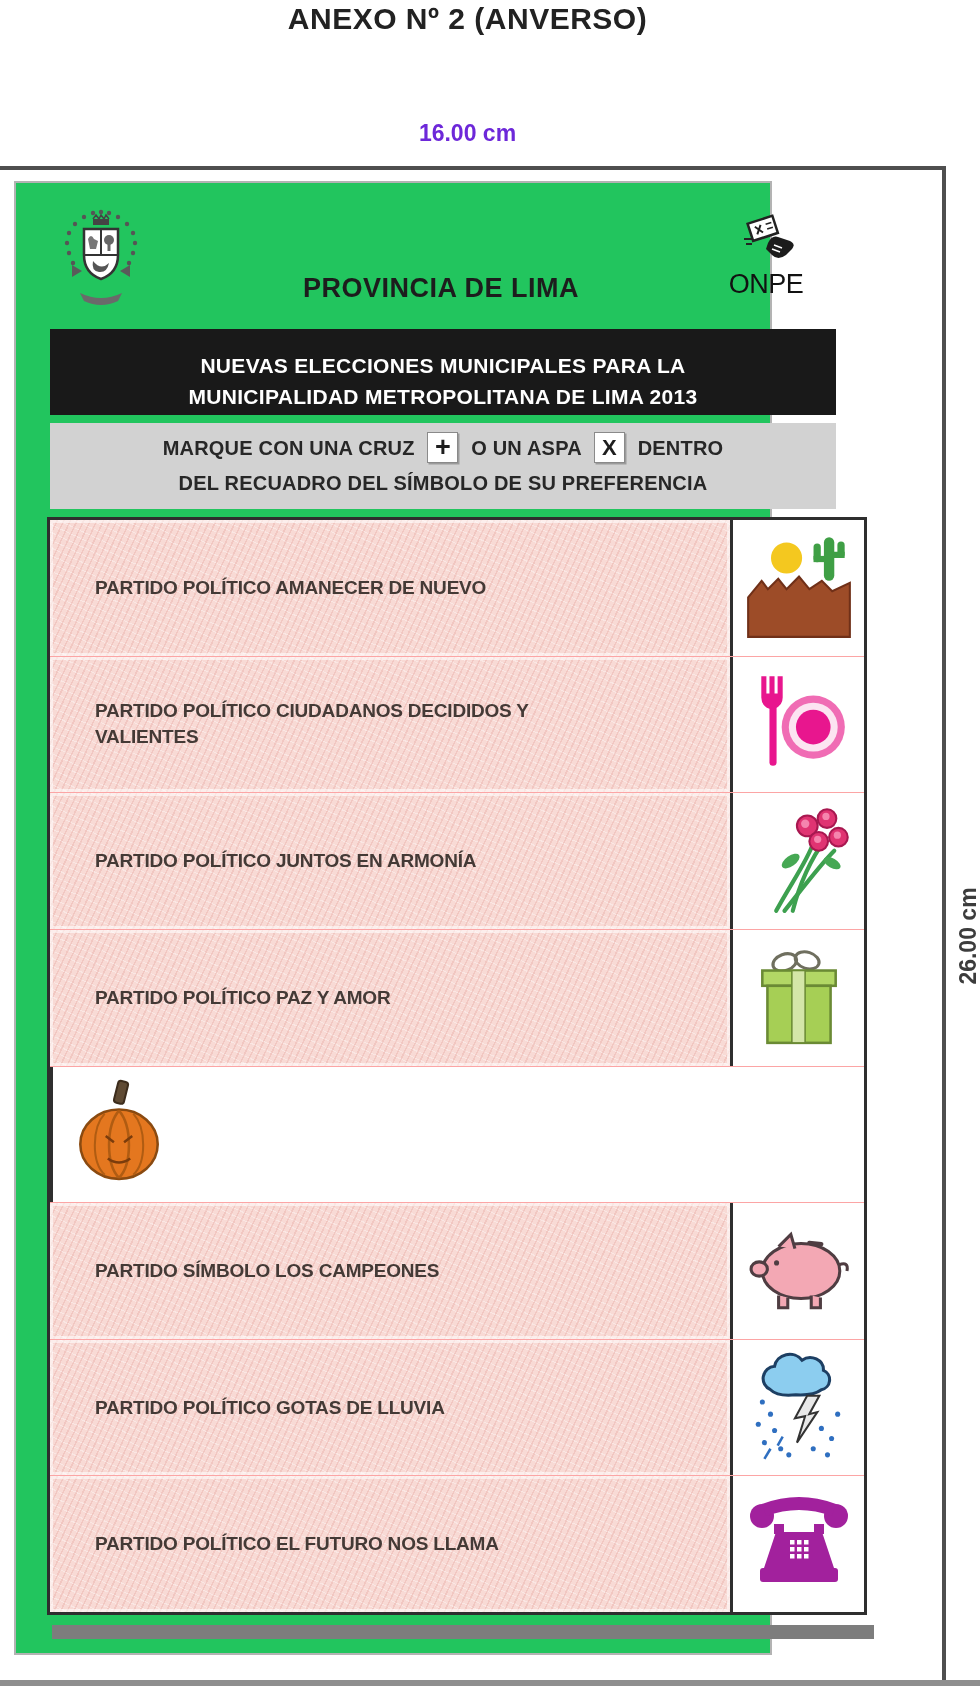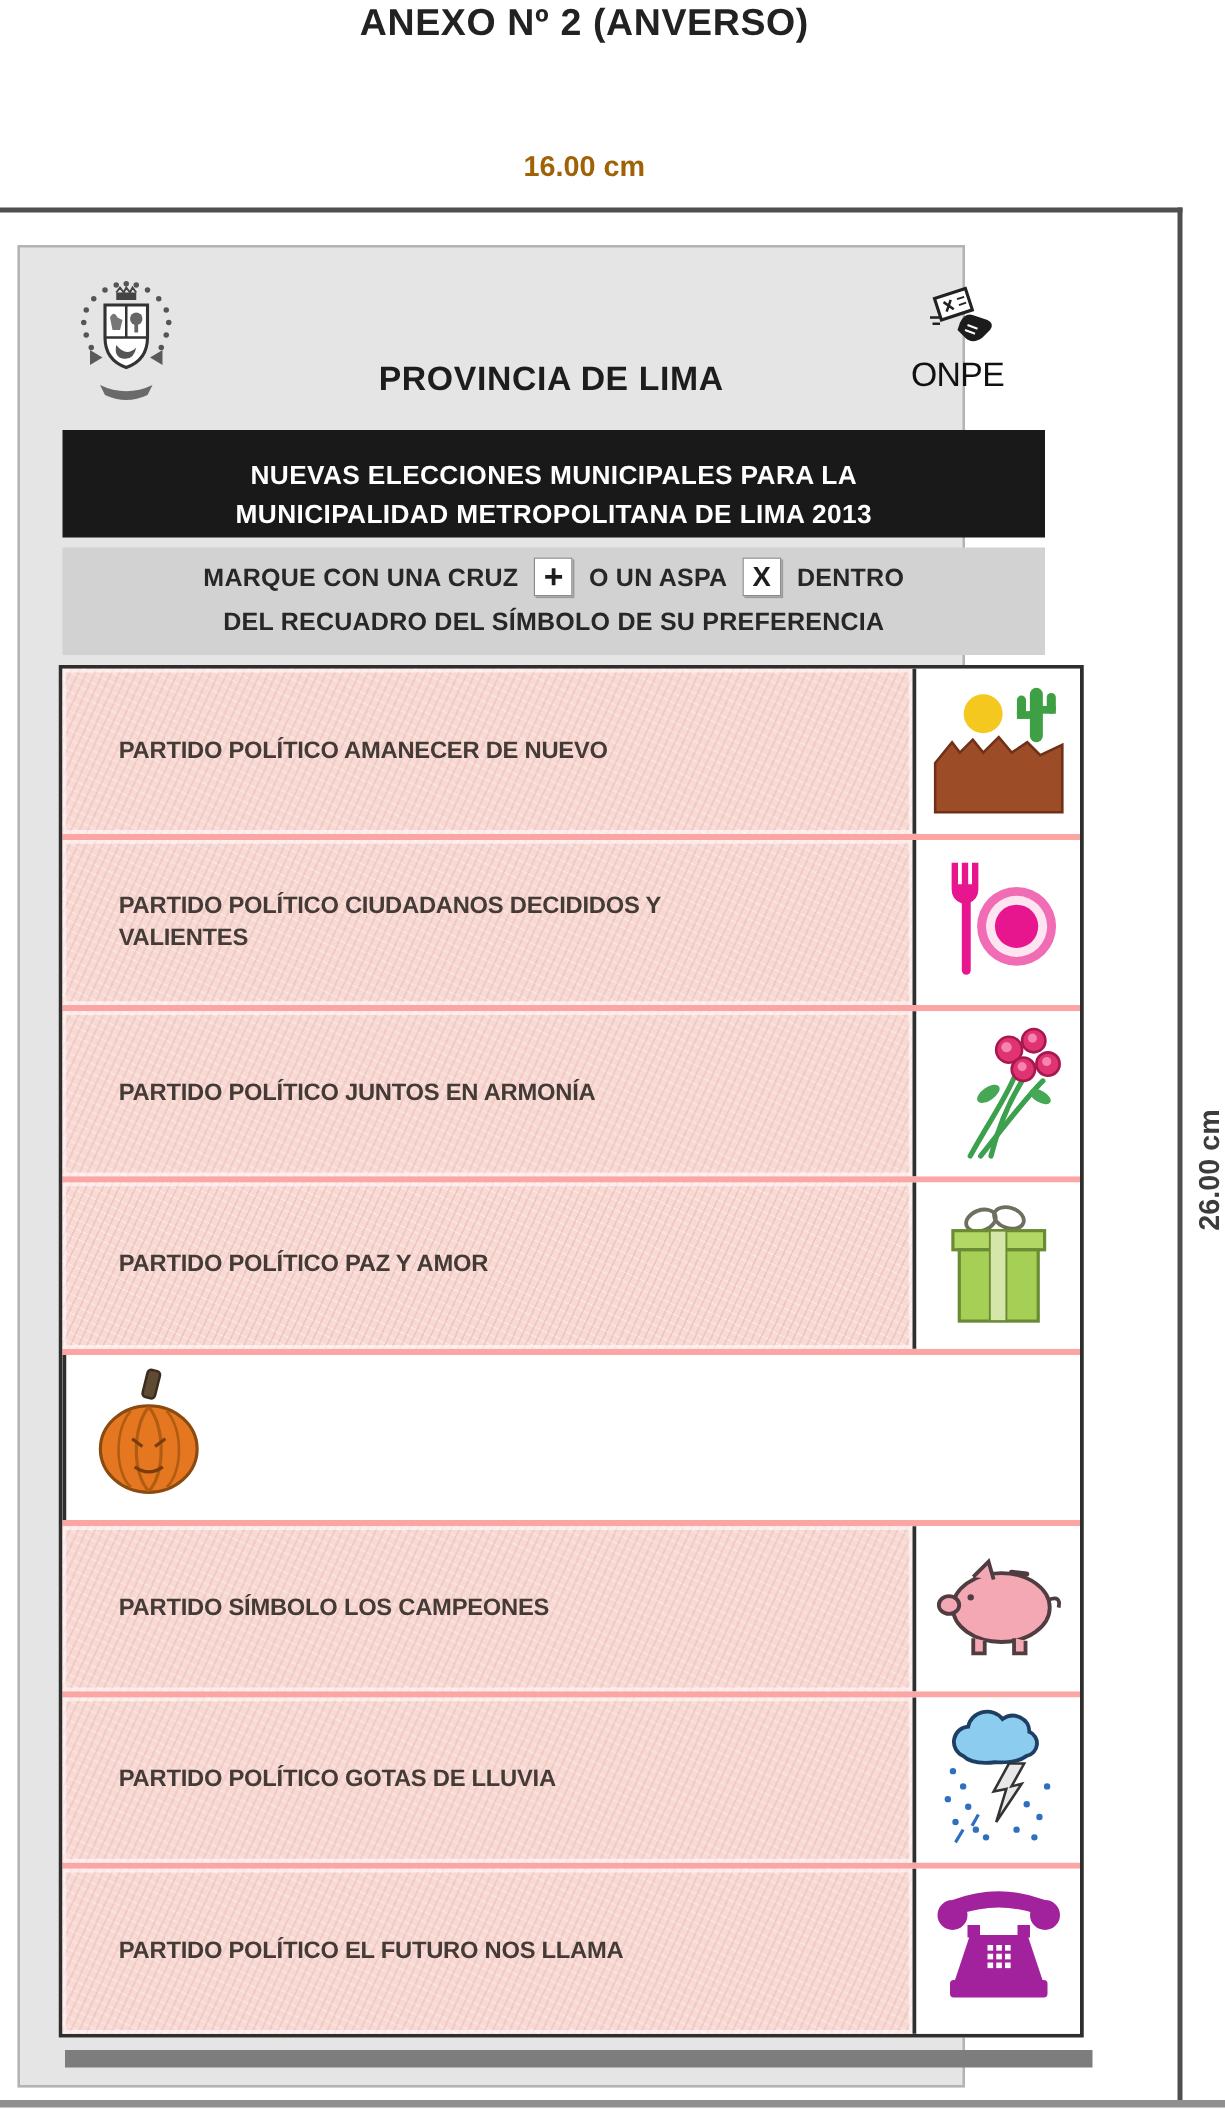--- a/index.html
+++ b/index.html
@@ -11,7 +11,7 @@
   .page-title{top:2px;left:0;width:935px;text-align:center;
               font-size:30px;font-weight:bold;letter-spacing:.5px;color:#222;}
   .width-label{top:120px;left:0;width:935px;text-align:center;
-               font-size:23px;font-weight:bold;color:#a16207;}
+               font-size:23px;font-weight:bold;color:#6d28d9;}
   .h-measure-line{top:166px;left:0;width:946px;height:4px;background:#4f4f4f;}
   .v-measure-line{top:166px;left:942px;width:4px;height:1518px;background:#4f4f4f;}
   .bottom-edge-line{top:1680px;left:0;width:980px;height:6px;background:#8f8f8f;}

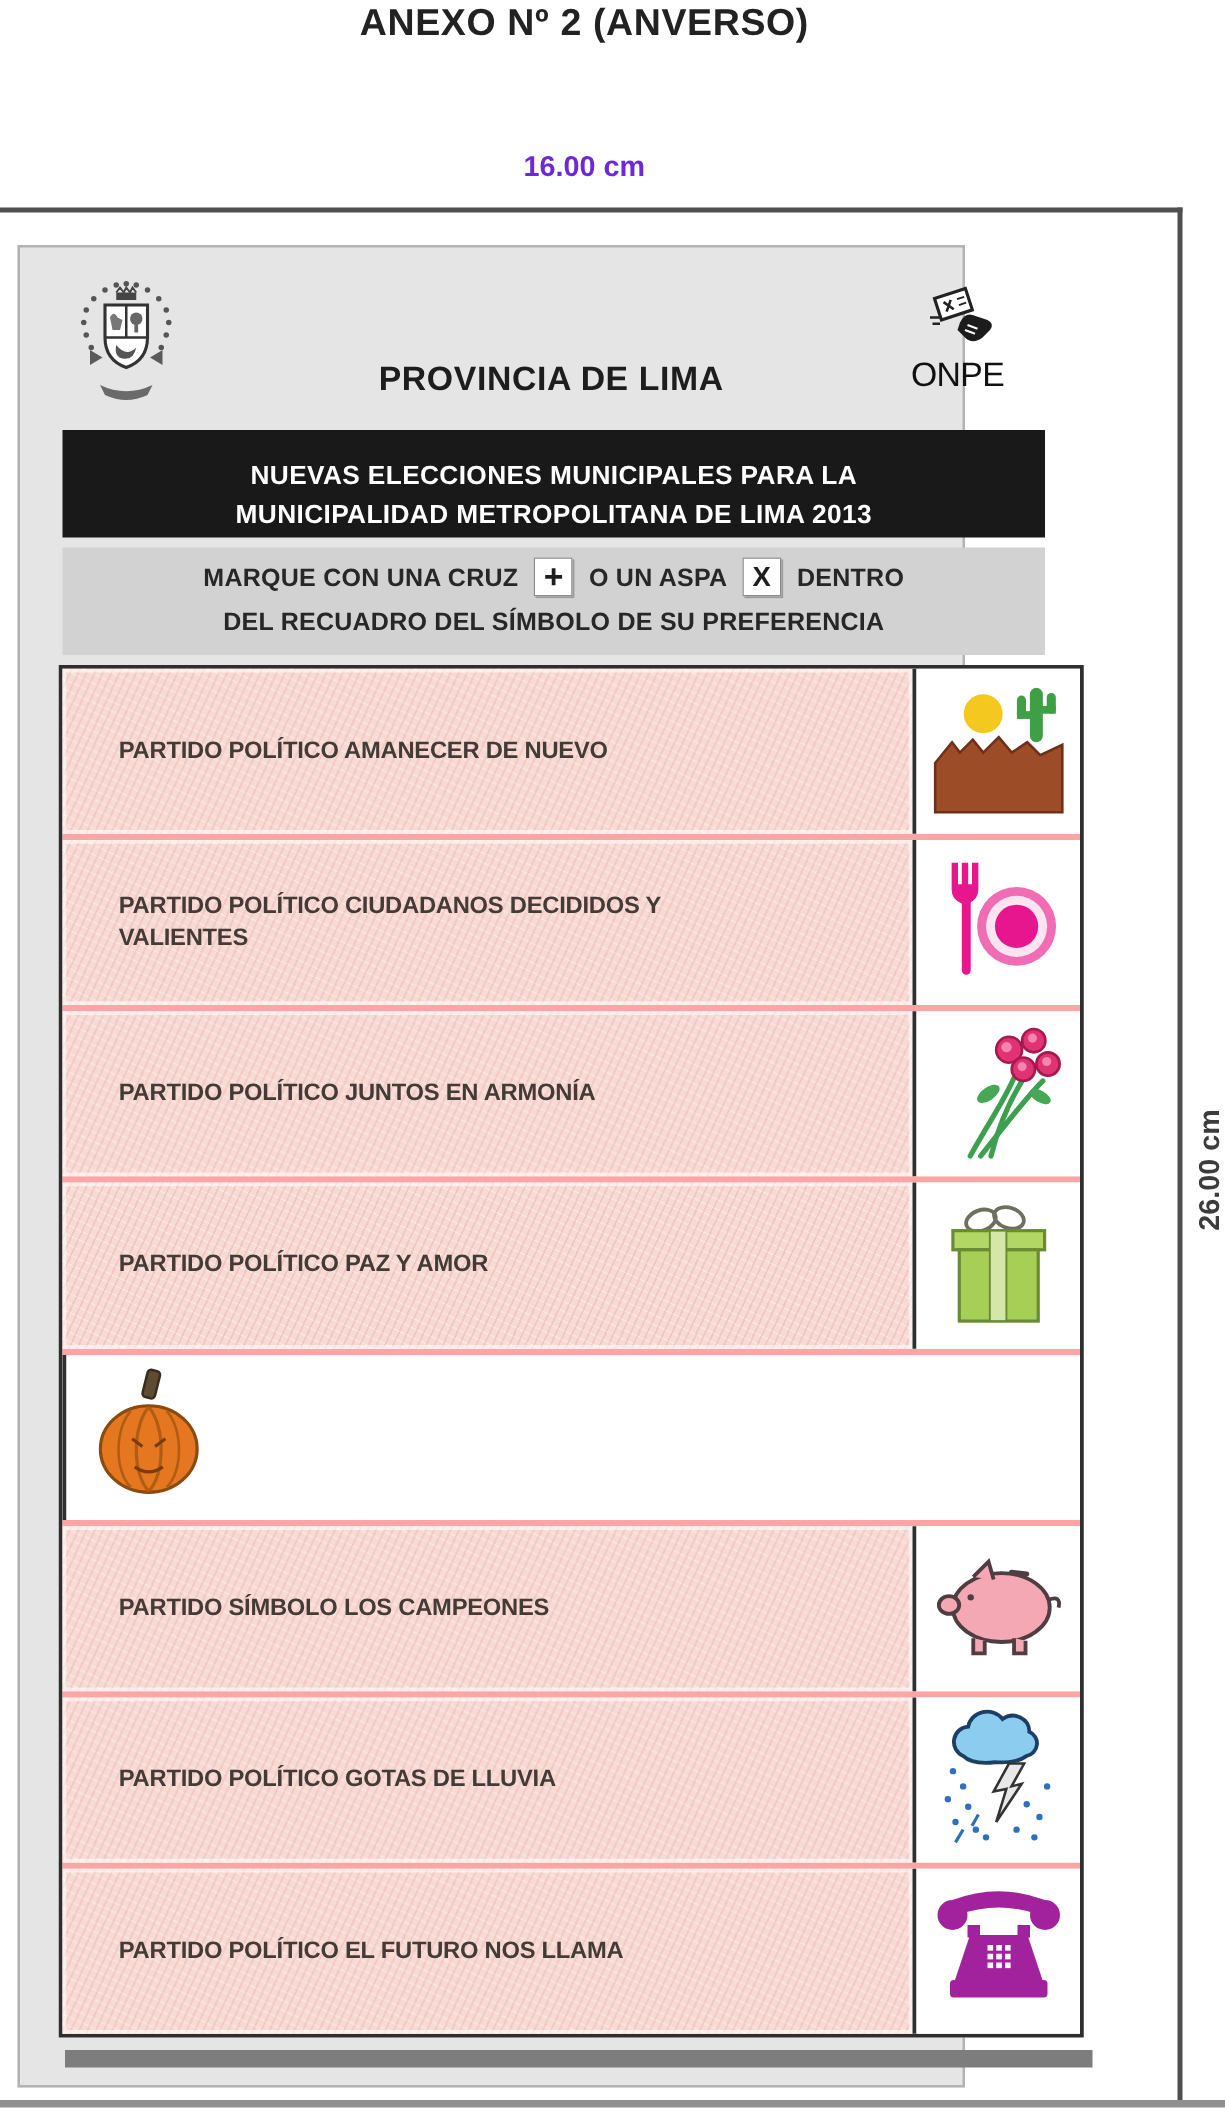--- a/index.html
+++ b/index.html
@@ -20,7 +20,7 @@
                 font-size:23px;font-weight:bold;color:#3c3c3c;}
 
   
-  .sheet{top:196px;left:14px;width:758px;height:1474px;background:#e5e5e5;
+  .sheet{top:181px;left:14px;width:758px;height:1474px;background:#22c55e;
          border:2px solid #b3b3b3;box-sizing:border-box;}
   .coat{left:44px;top:26px;width:82px;height:98px;}
   .province{left:30px;top:90px;width:790px;text-align:center;

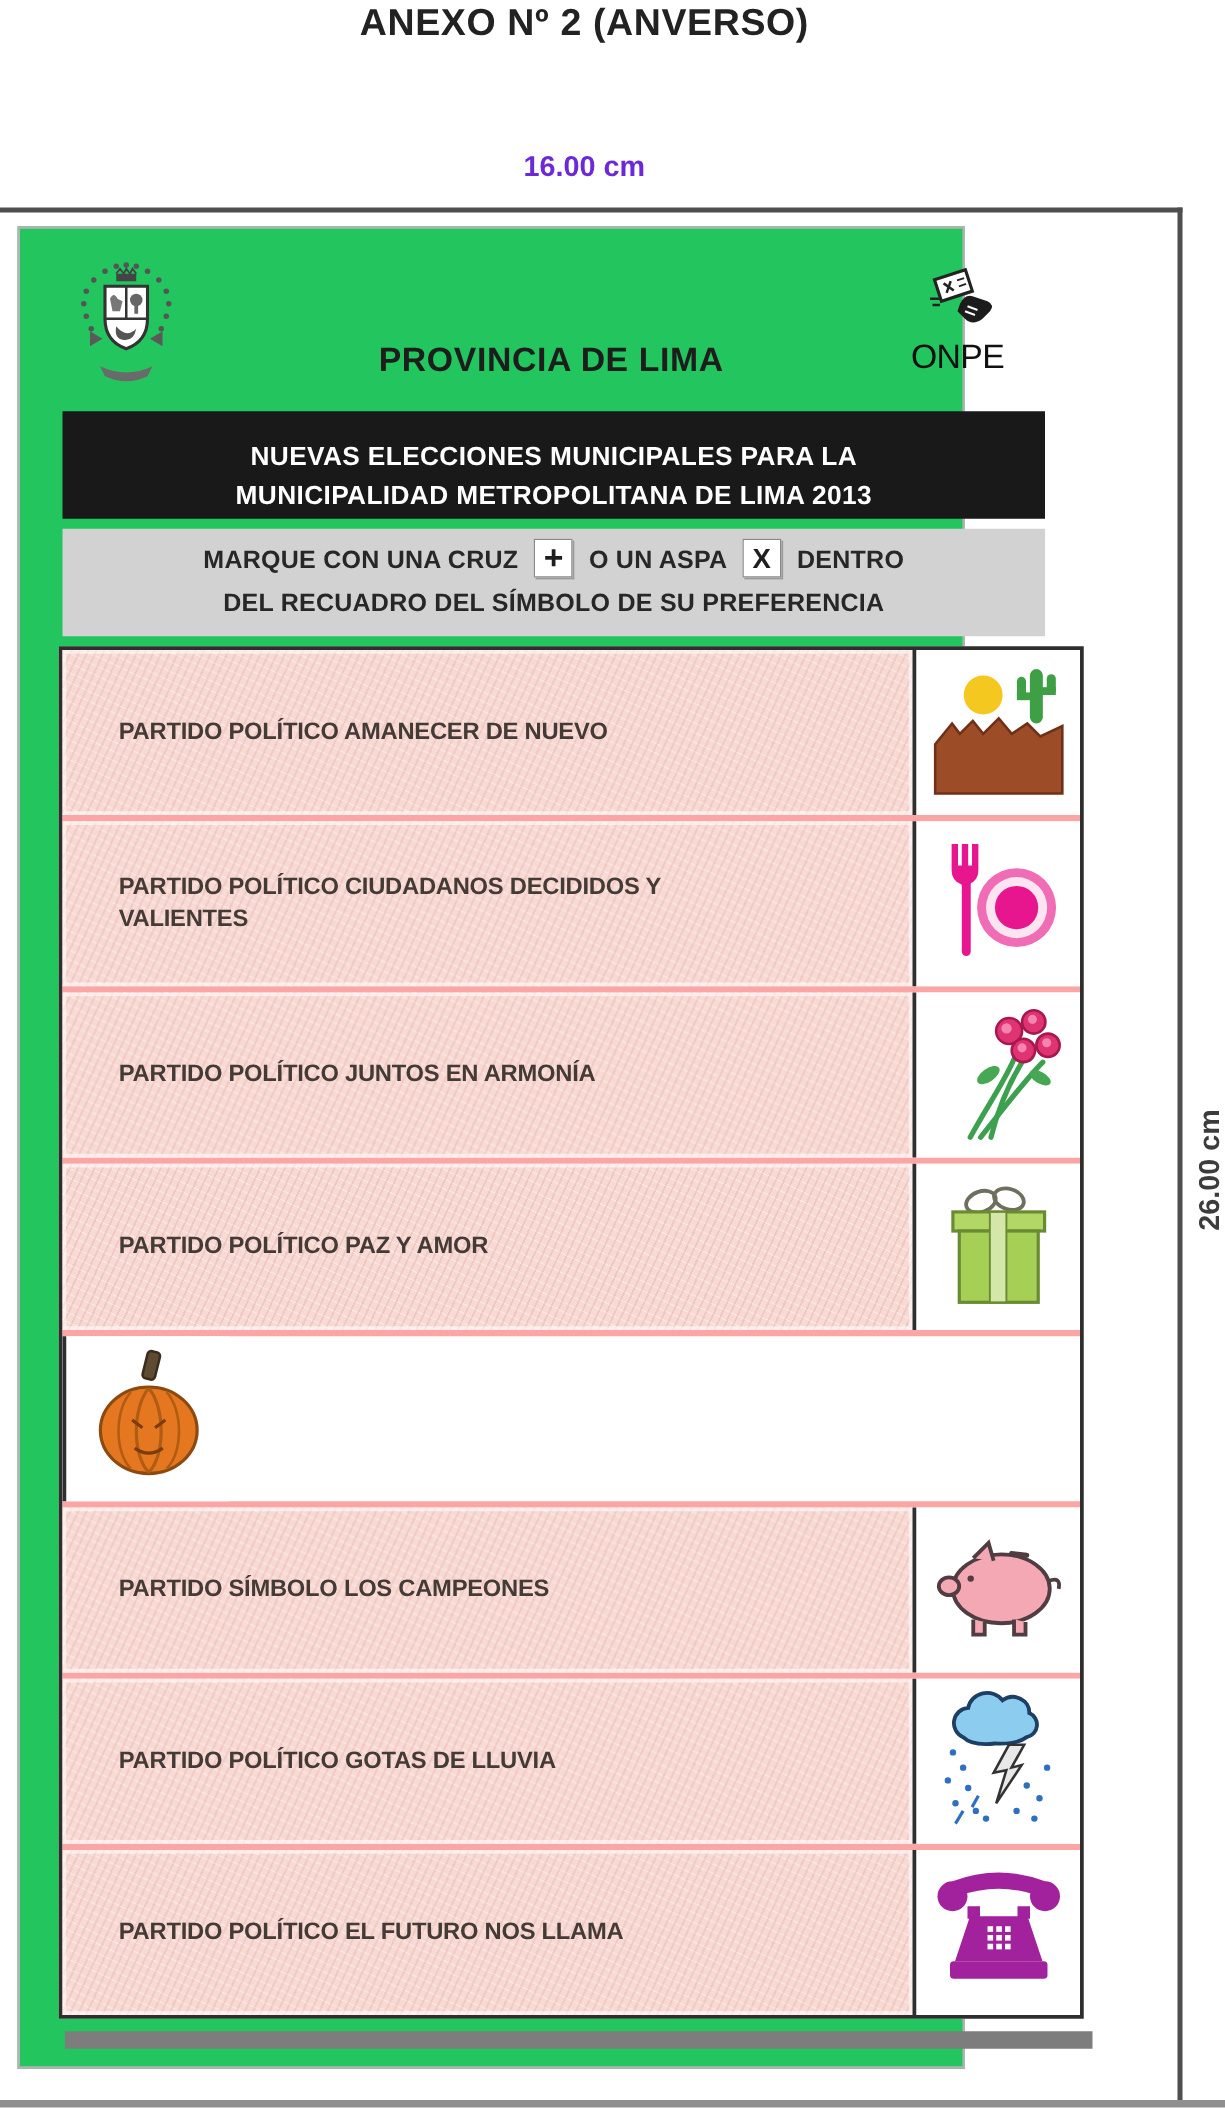--- a/index.html
+++ b/index.html
@@ -44,7 +44,7 @@
   
   .table{left:31px;top:334px;width:820px;height:1098px;border:3px solid #2e2e2e;
          box-sizing:border-box;display:flex;flex-direction:column;background:#fff;}
-  .prow{flex:1;display:flex;border-bottom:5px solid #fca5a5;}
+  .prow{flex:1;display:flex;border-bottom:1px solid #fca5a5;}
   .prow:last-child{border-bottom:none;}
   .name-cell{flex:1;display:flex;align-items:center;padding-left:45px;
              box-sizing:border-box;

